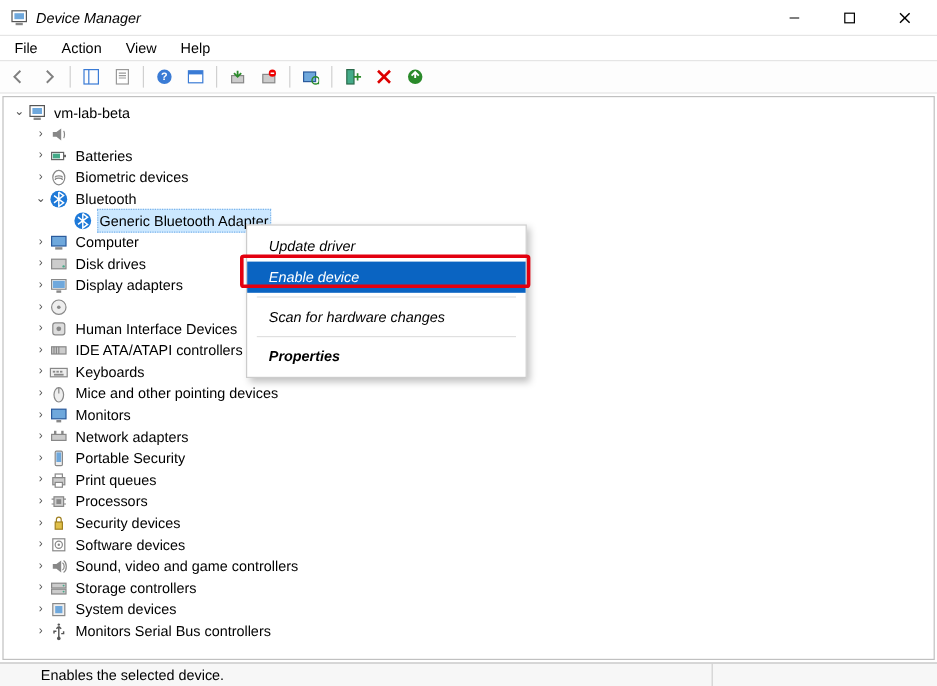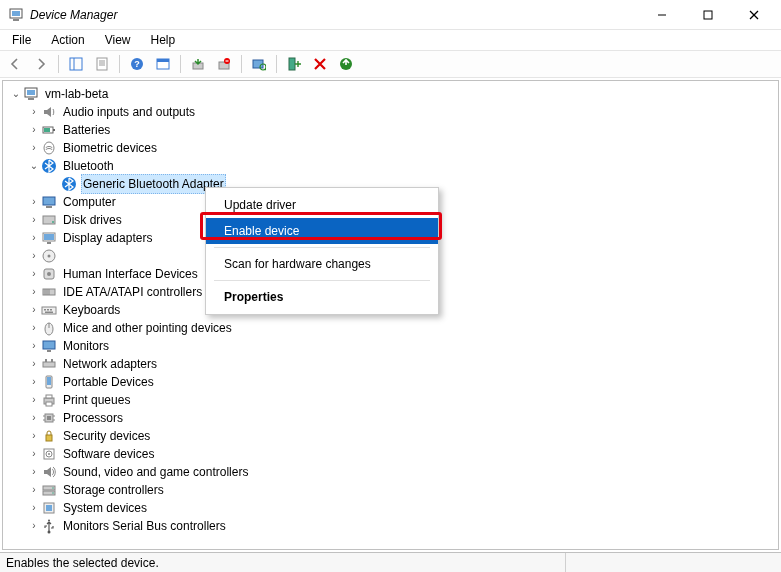--- a/index.html
+++ b/index.html
@@ -188,7 +188,6 @@
             <path d="M12 5c1 1 1 5 0 6" fill="none" stroke="#888"></path>
           </svg>
         </span>
-        <span class="label">Audio inputs and outputs</span>
       </div>
       <div class="node indent1">
         <span class="chev">›</span>

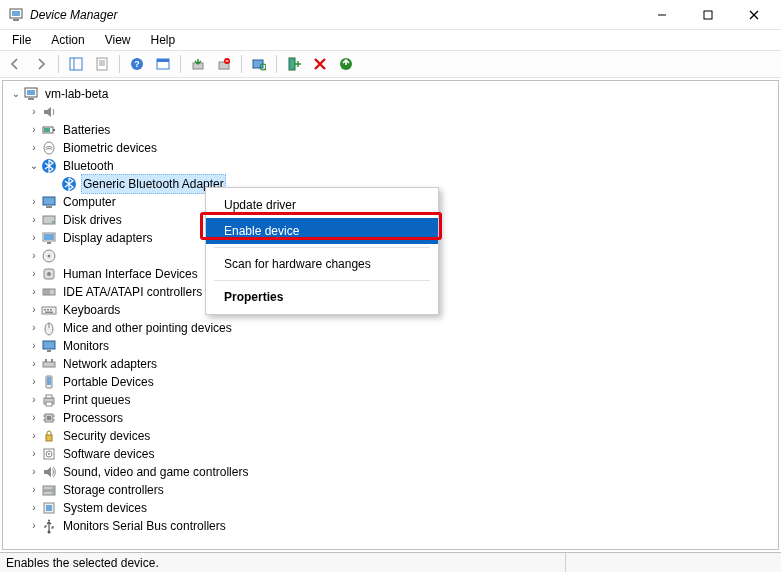--- a/index.html
+++ b/index.html
@@ -35,7 +35,7 @@
   .indent2 { padding-left: 40px; }
 
   
-  .ctxmenu { position: absolute; left: 205px; top: 187px; width: 234px; background: #fff; border: 1px solid #ccc; box-shadow: 3px 3px 6px rgba(0,0,0,0.25); padding: 4px 0; font-size: 12px; z-index: 10; }
+  .ctxmenu { position: absolute; left: 205px; top: 187px; width: 234px; background: #fff; border: 1px solid #ccc; box-shadow: 3px 3px 6px rgba(0,0,0,0.25); padding: 4px 0; font-size: 12px; z-index: 10; font-style: italic; }
   .ctx-item { padding: 6px 18px; cursor: default; position: relative; }
   .ctx-item.hovered { background: #0a64c2; color: #fff; }
   .ctx-sep { height: 1px; background: #e0e0e0; margin: 3px 8px; }

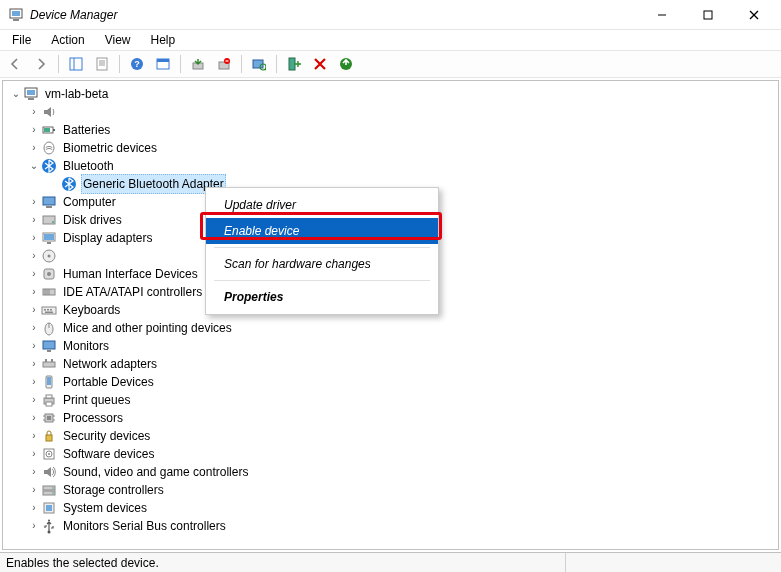--- a/index.html
+++ b/index.html
@@ -345,7 +345,7 @@
             <rect x="6" y="3" width="4" height="8" fill="#6fa8dc"></rect>
           </svg>
         </span>
-        <span class="label">Portable Devices</span>
+        <span class="label">Portable Security</span>
       </div>
       <div class="node indent1">
         <span class="chev">›</span>

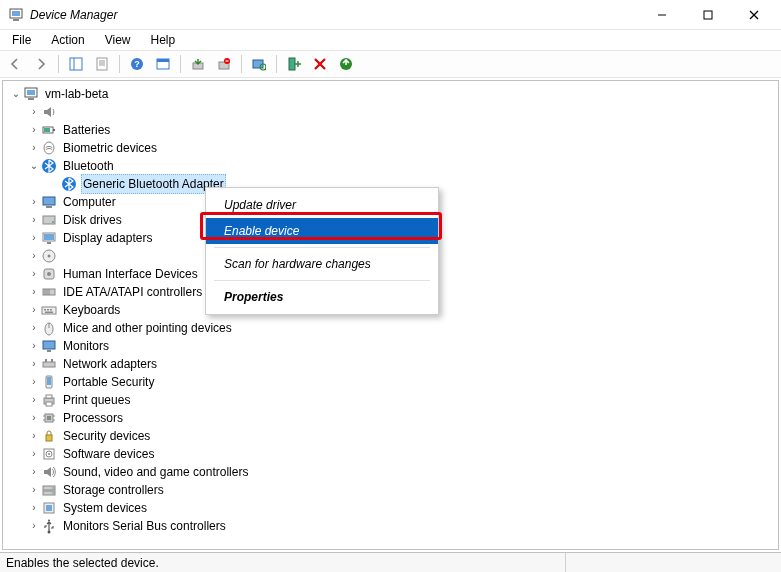--- a/index.html
+++ b/index.html
@@ -44,7 +44,7 @@
 
   
   .statusbar { position: absolute; left: 0; right: 0; bottom: 0; height: 20px; border-top: 1px solid #c0c0c0; display: flex; align-items: center; padding: 0 6px; font-size: 12px; background: #f7f7f7; }
-  .statusbar .cell { flex: 0 0 auto; padding-right: 12px; border-right: 1px solid #d0d0d0; height: 100%; display: flex; align-items: center; min-width: 560px; }
+  .statusbar .cell { flex: 0 0 auto; padding-right: 12px; border-right: 1px solid #d0d0d0; height: 100%; display: flex; align-items: center; min-width: 560px; margin-left: 28px; }
 
   svg { display: block; }
 </style>

